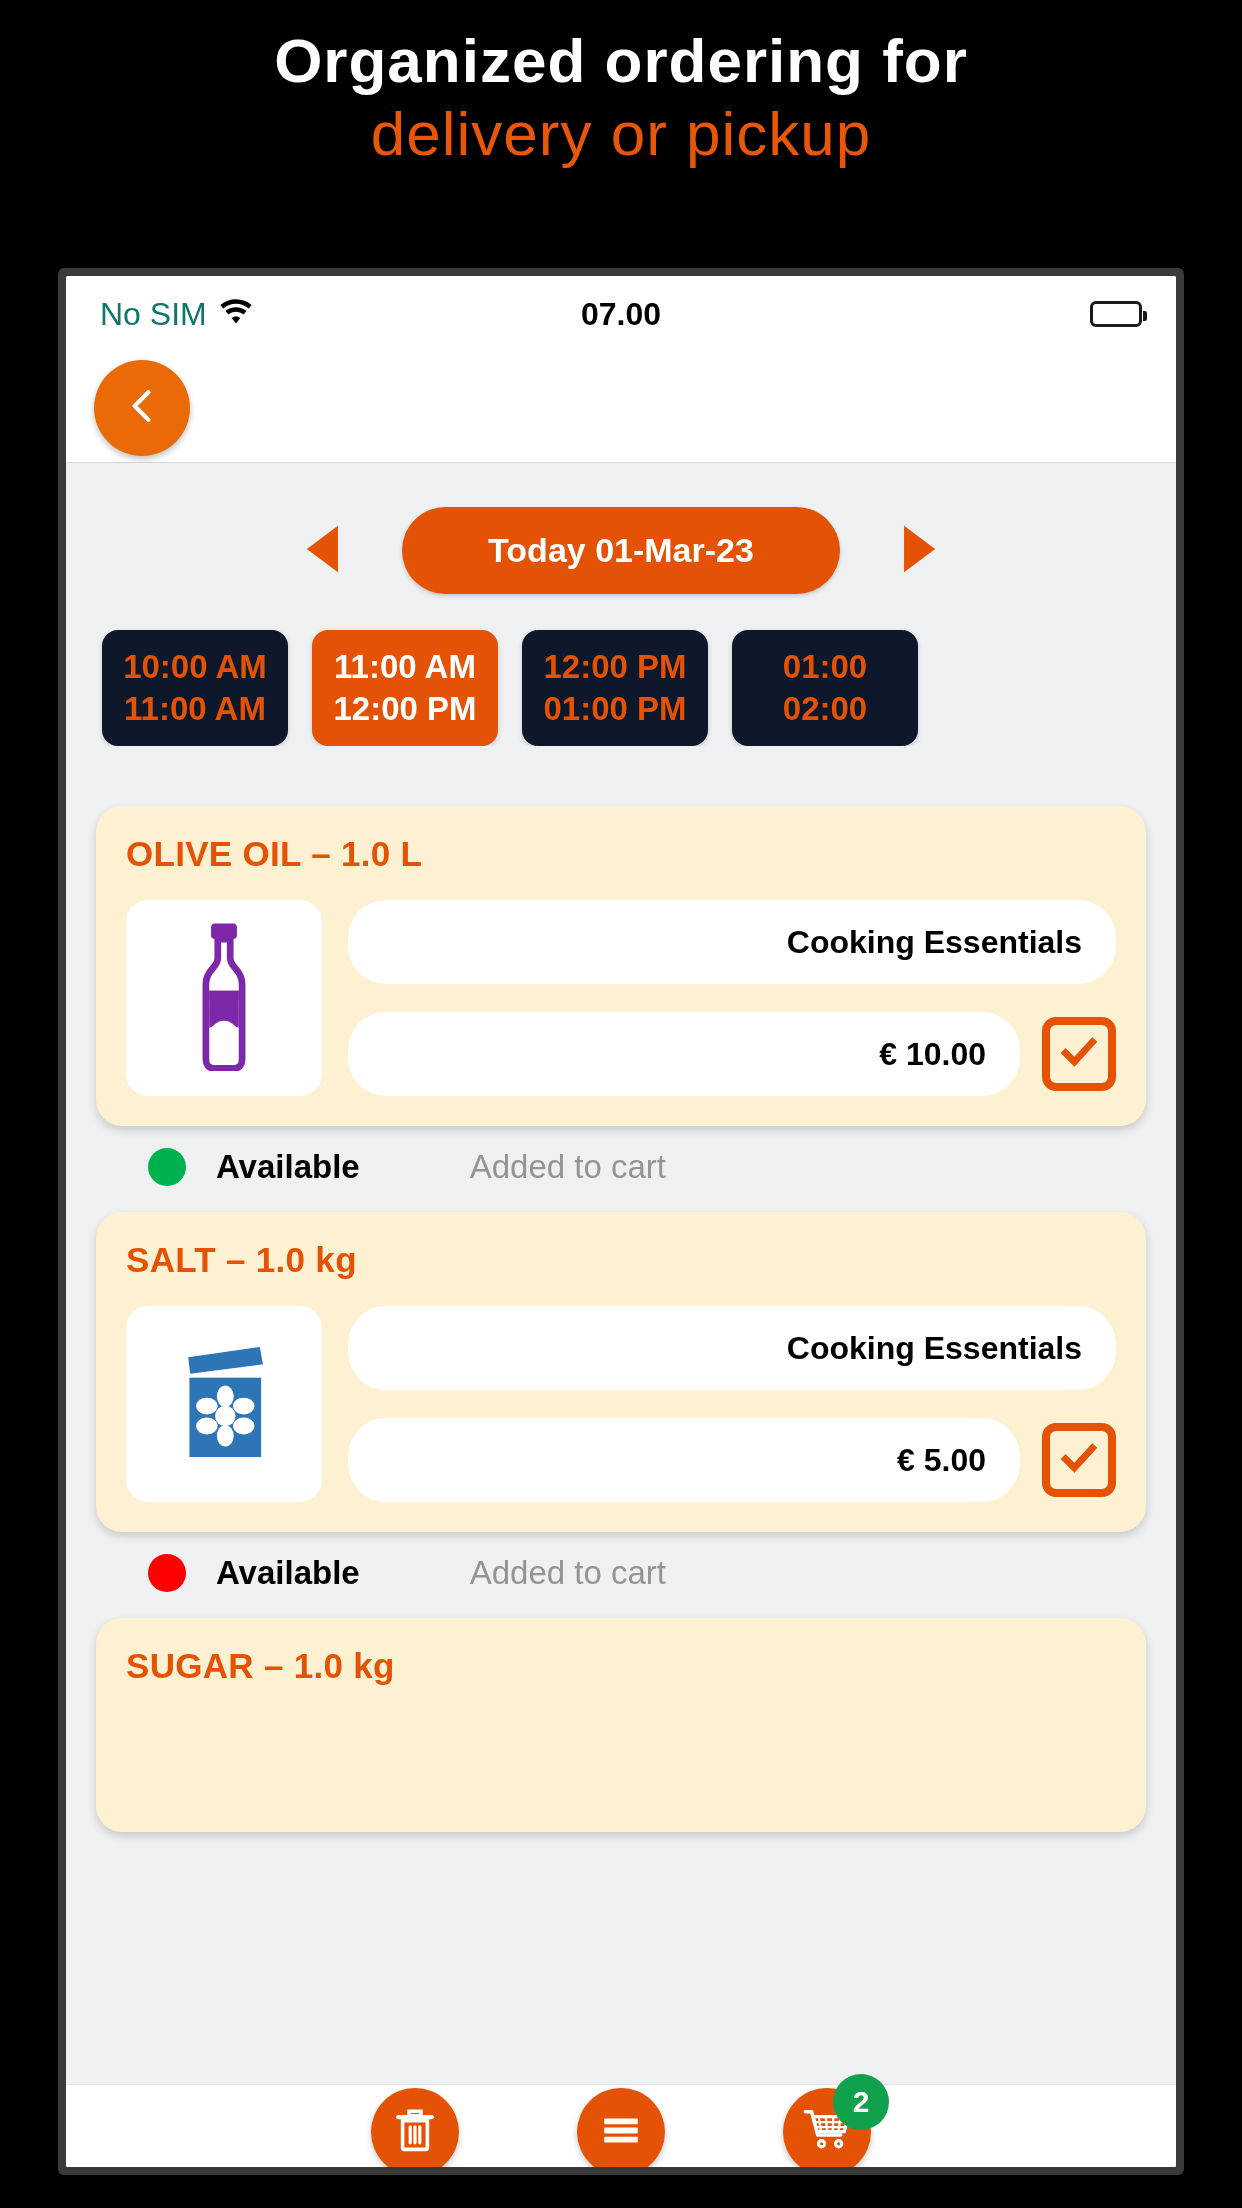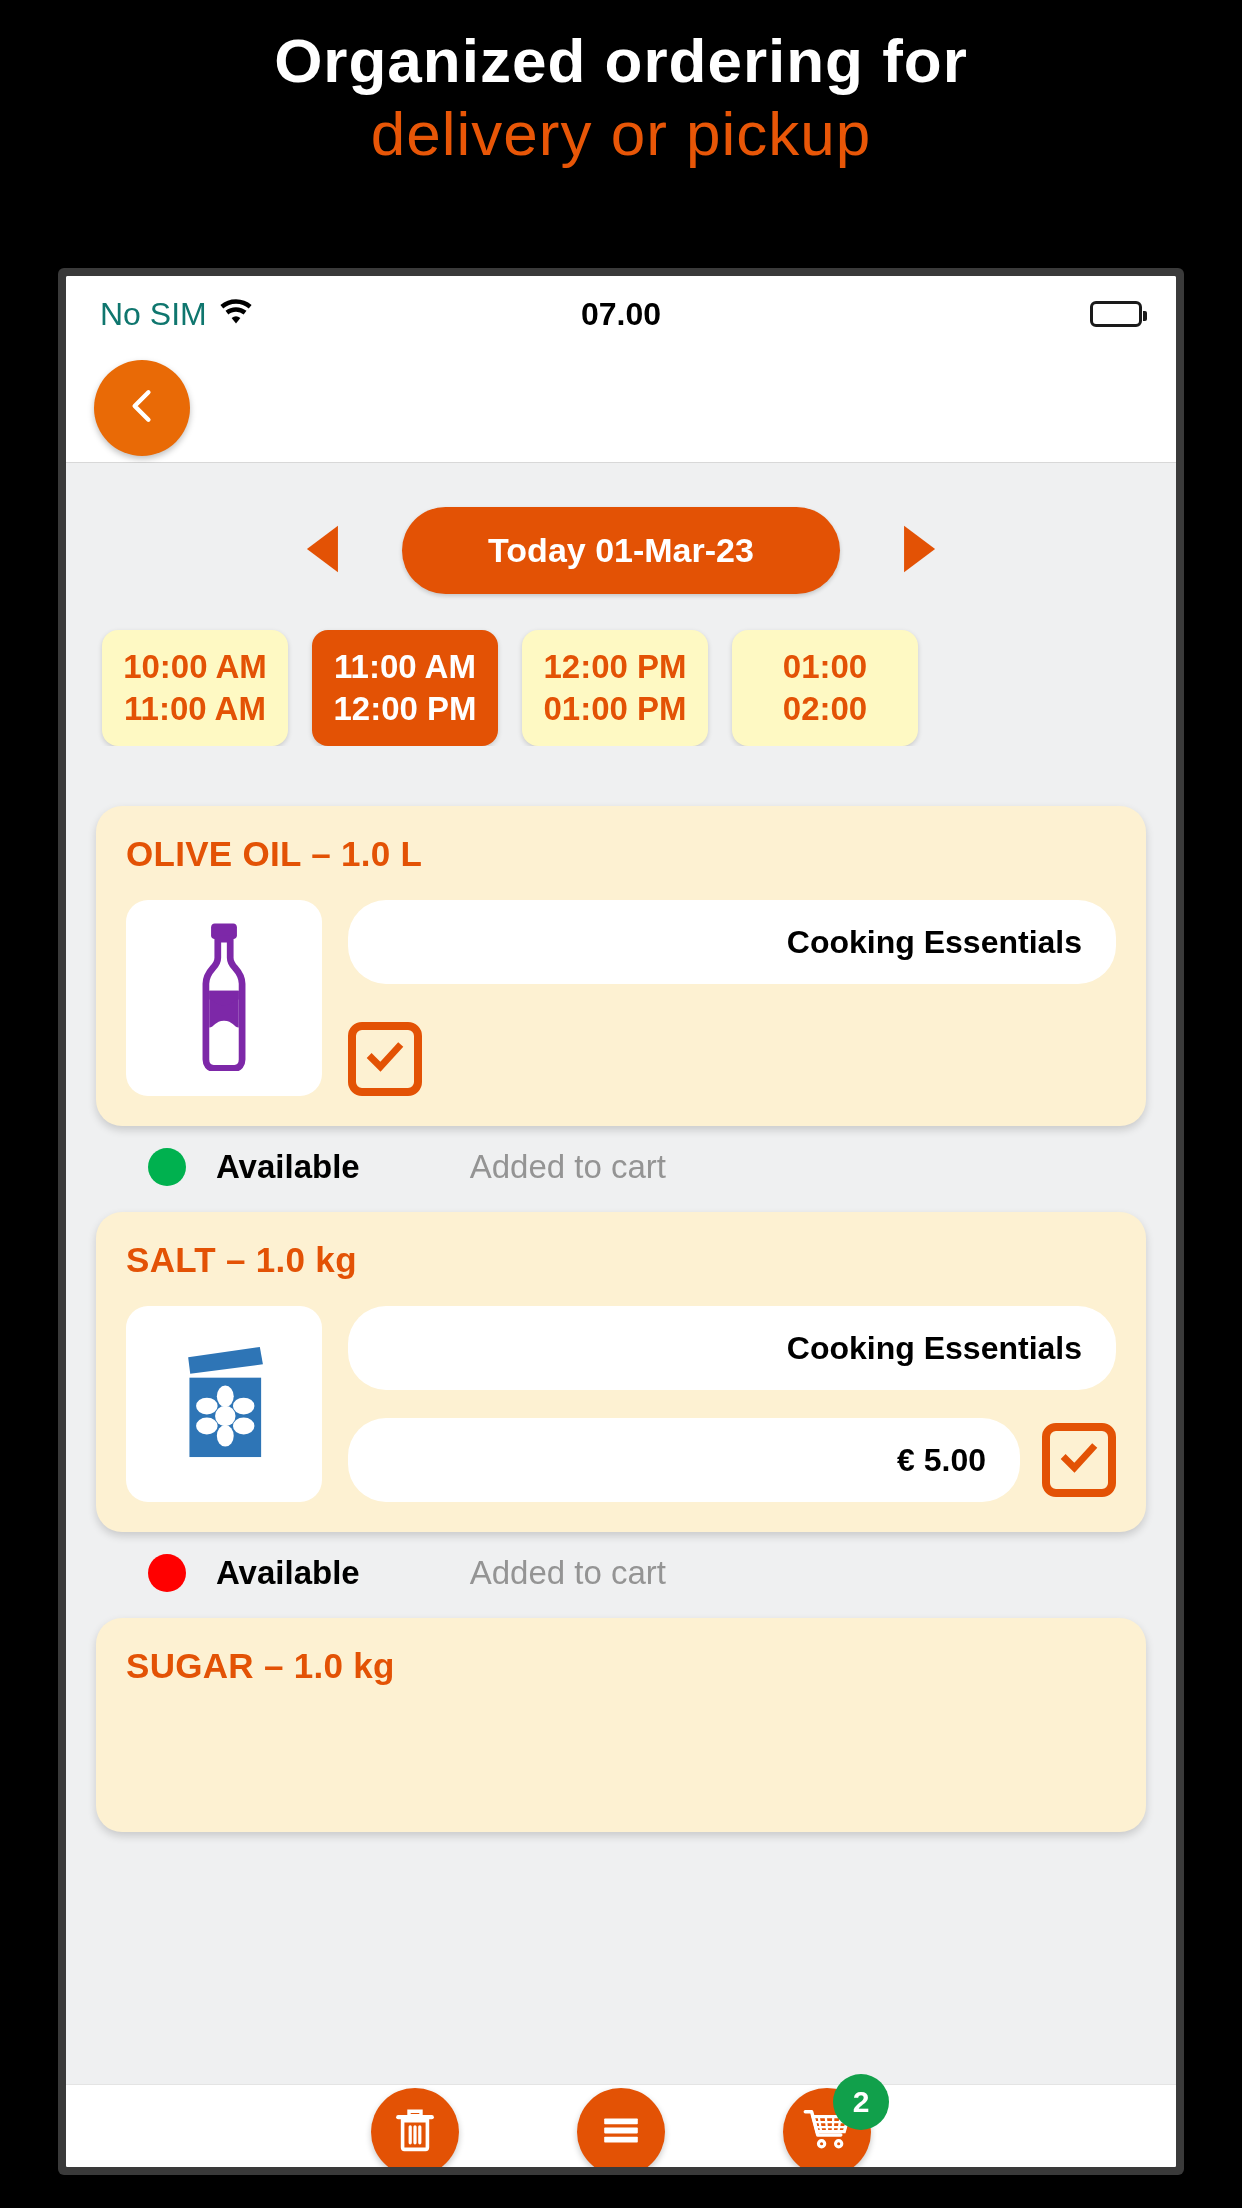--- a/index.html
+++ b/index.html
@@ -101,7 +101,7 @@
     display:flex; gap:24px; padding:36px 0 0 36px; overflow:hidden;
   }
   .slot{
-    min-width:186px; border-radius:16px; background:#fef9c3;
+    min-width:186px; border-radius:16px; background:#0f172a;
     box-shadow:0 2px 5px rgba(0,0,0,.16);
     padding:16px 18px; box-sizing:border-box;
     text-align:center; flex:0 0 auto; cursor:pointer;

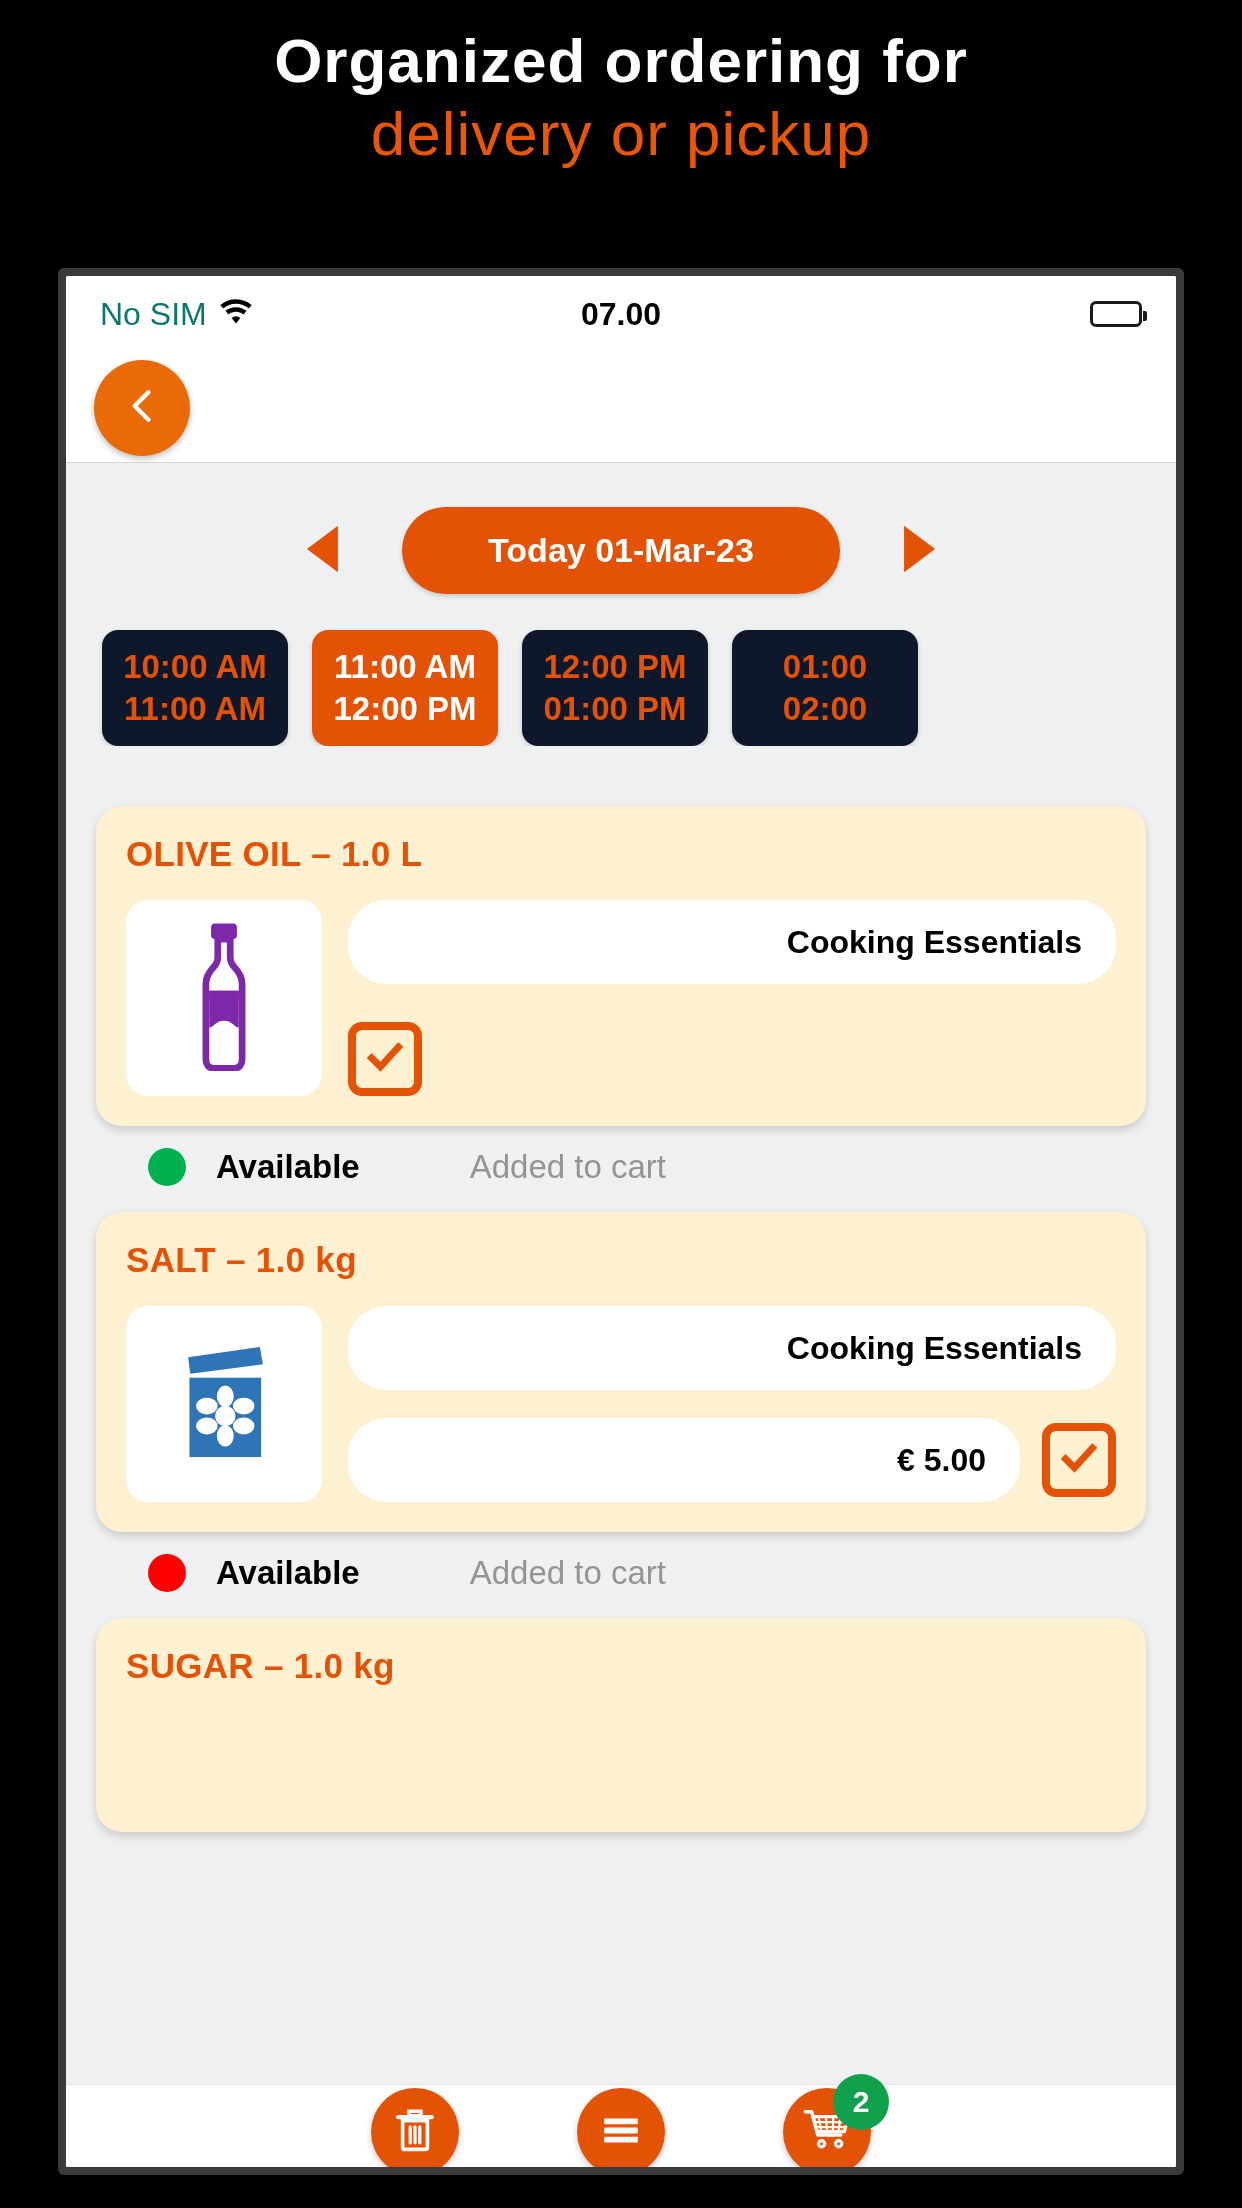--- a/index.html
+++ b/index.html
@@ -265,6 +265,7 @@
           <div class="fields">
             <div class="field">Cooking Essentials</div>
             <div class="field-row">
+              <div class="field">€ 10.00</div>
               <div class="checkbox">
                 <span>
                   <svg width="46" height="46" viewBox="0 0 24 24">

